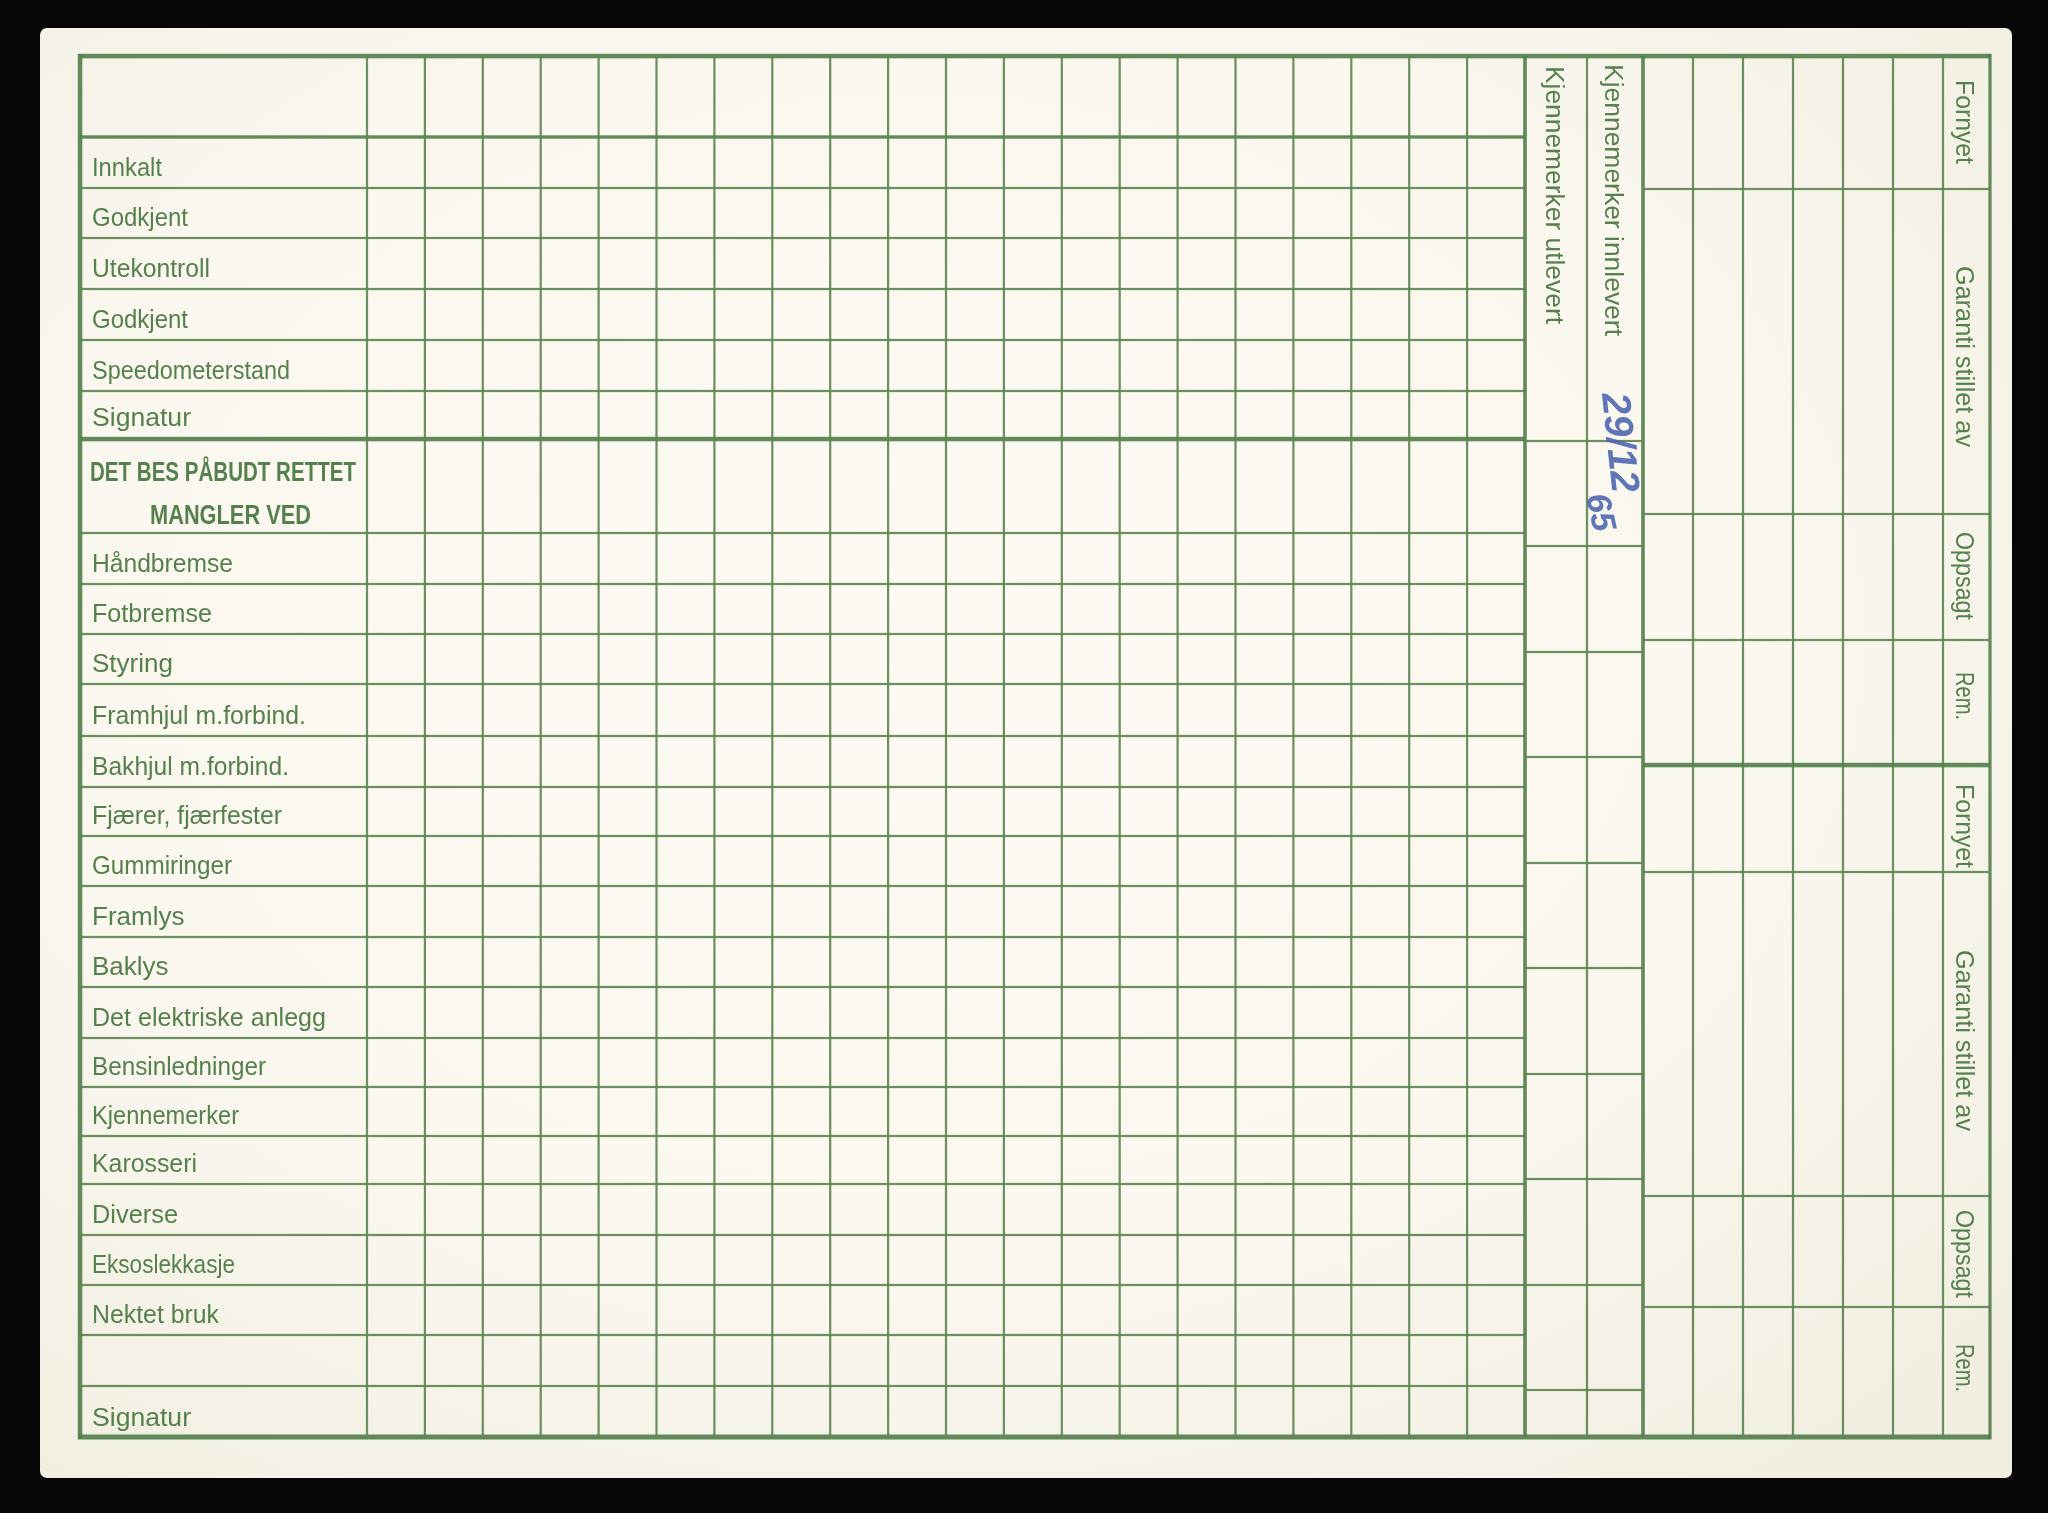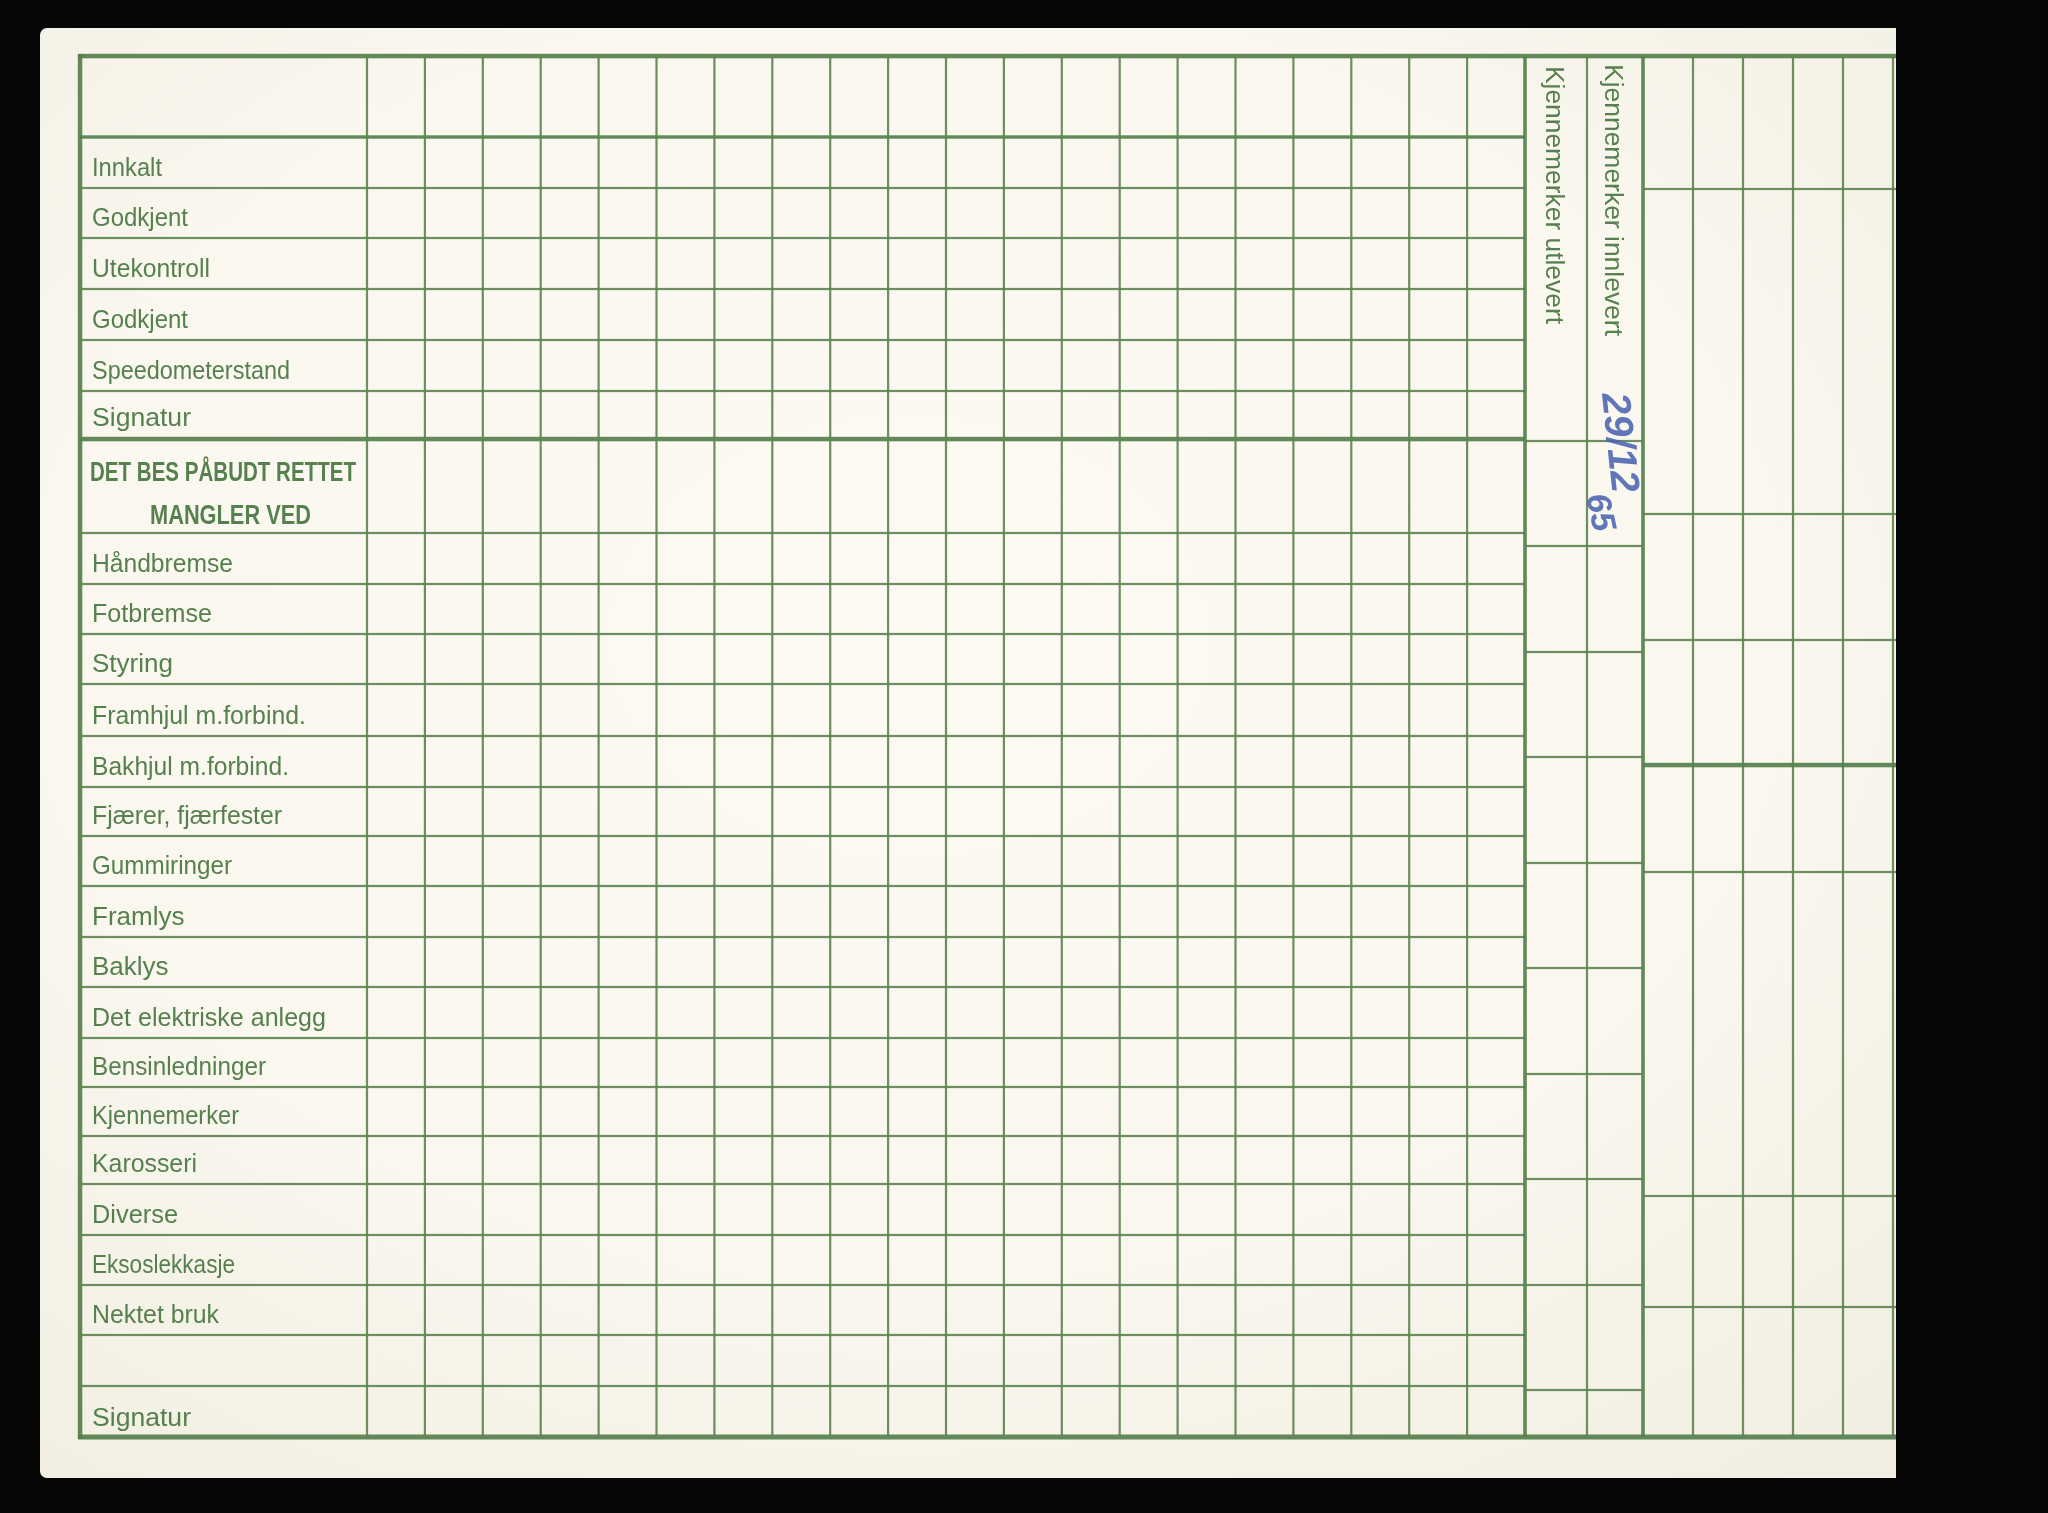--- a/index.html
+++ b/index.html
@@ -3,7 +3,7 @@
 <meta charset="utf-8">
 <style>
   html,body { margin:0; padding:0; background:#060606; }
-  .wrap { position:relative; width:1896px; height:1513px; overflow:hidden; }
+  .wrap { position:relative; width:2048px; height:1513px; overflow:hidden; }
 </style>
 </head>
 <body>

